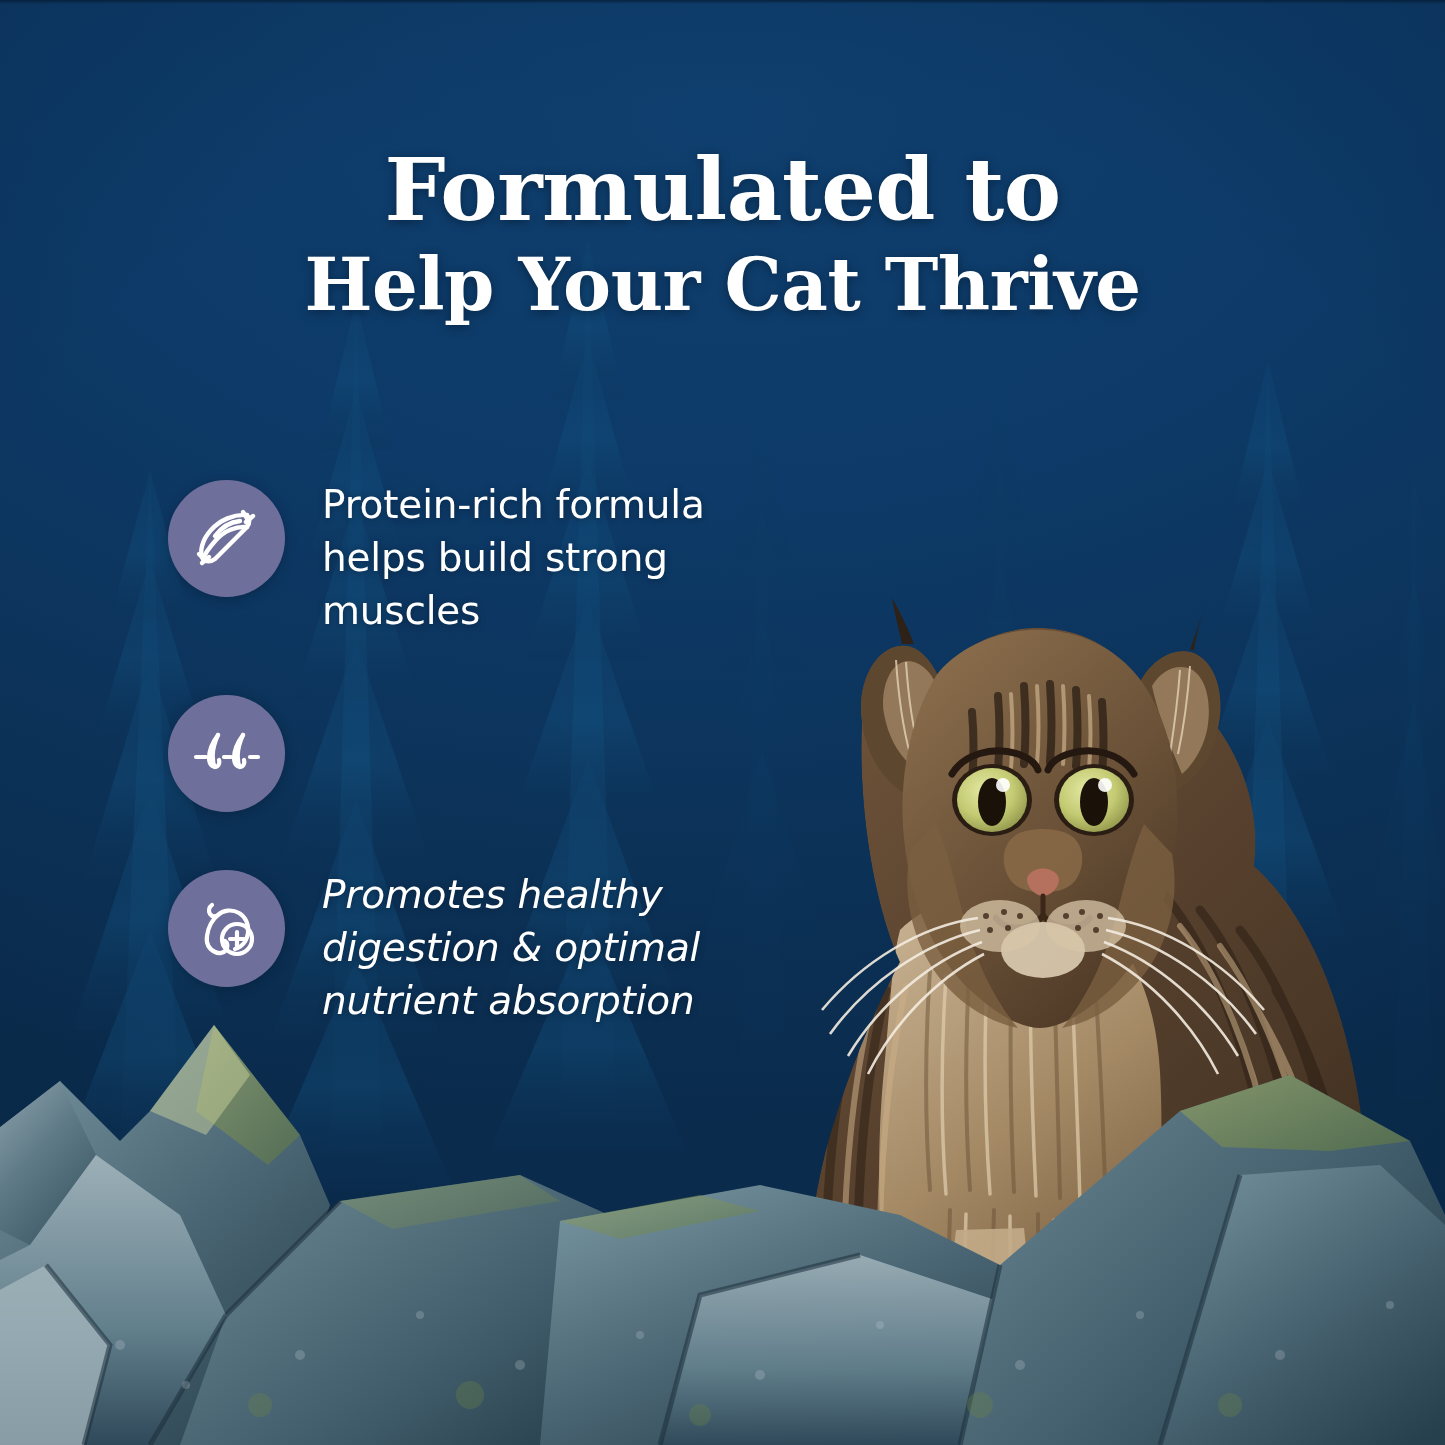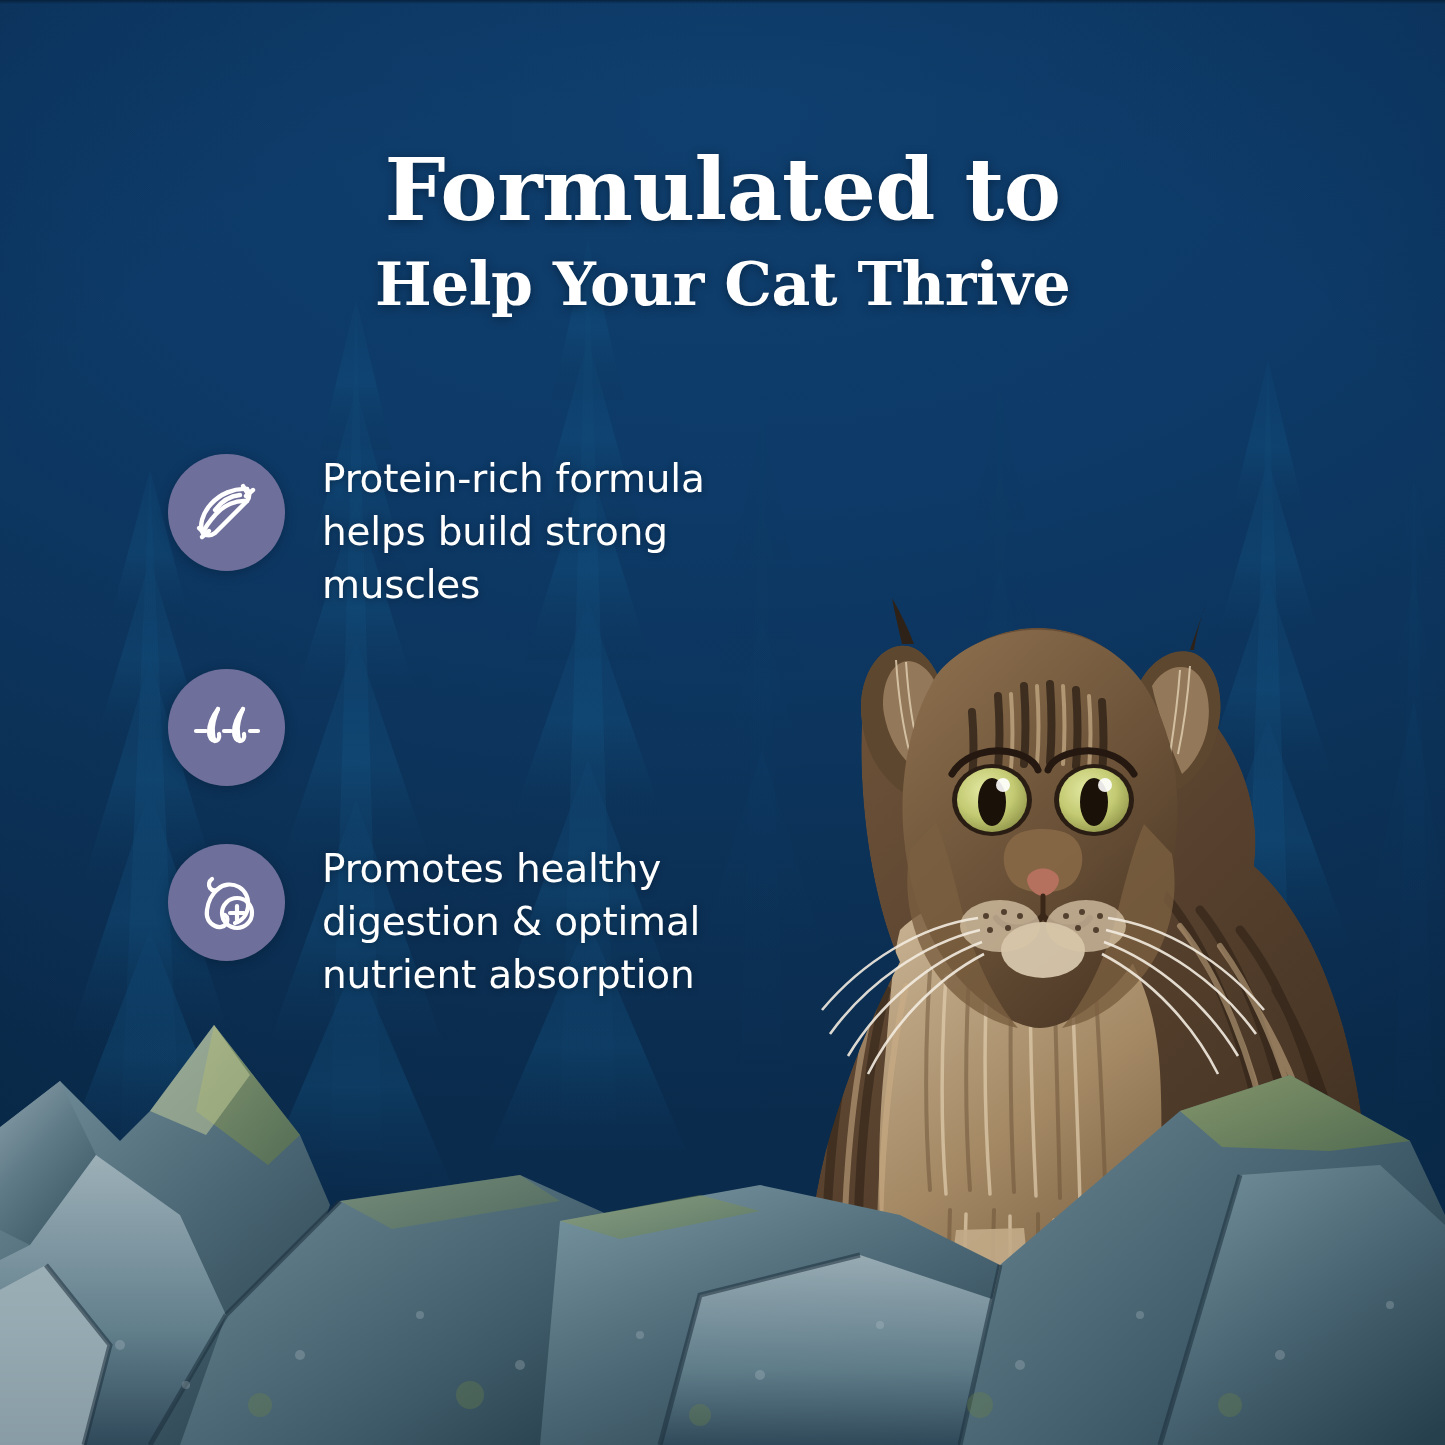--- a/index.html
+++ b/index.html
@@ -53,7 +53,7 @@
     text-shadow:0 2px 10px rgba(4,22,40,.55);
   }
   .headline .l1{display:block;}
-  .headline .l2{display:block;font-size:60px;}
+  .headline .l2{display:block;font-size:72px;}
 
   
   .benefits{

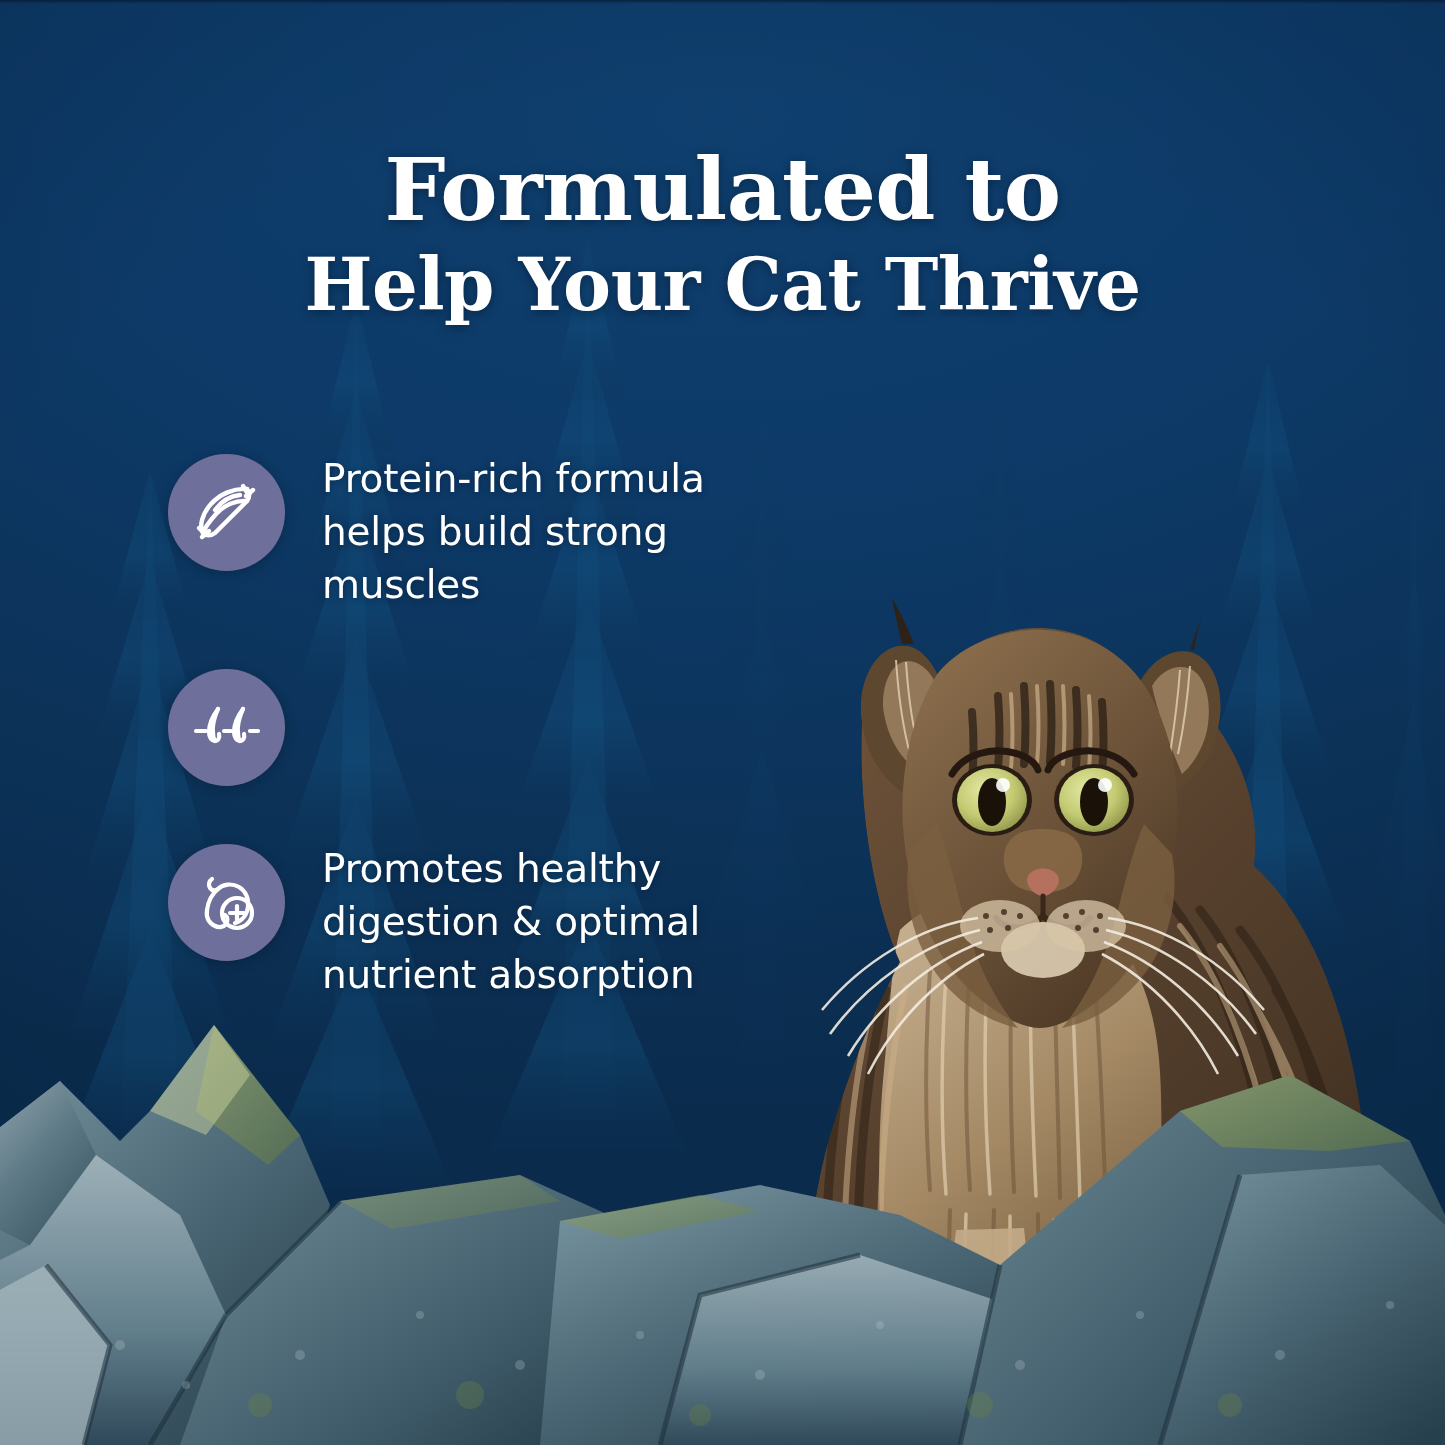--- a/index.html
+++ b/index.html
@@ -58,7 +58,7 @@
   
   .benefits{
     position:absolute;
-    left:168px;top:450px;
+    left:168px;top:476px;
     width:560px;
   }
   .benefit{

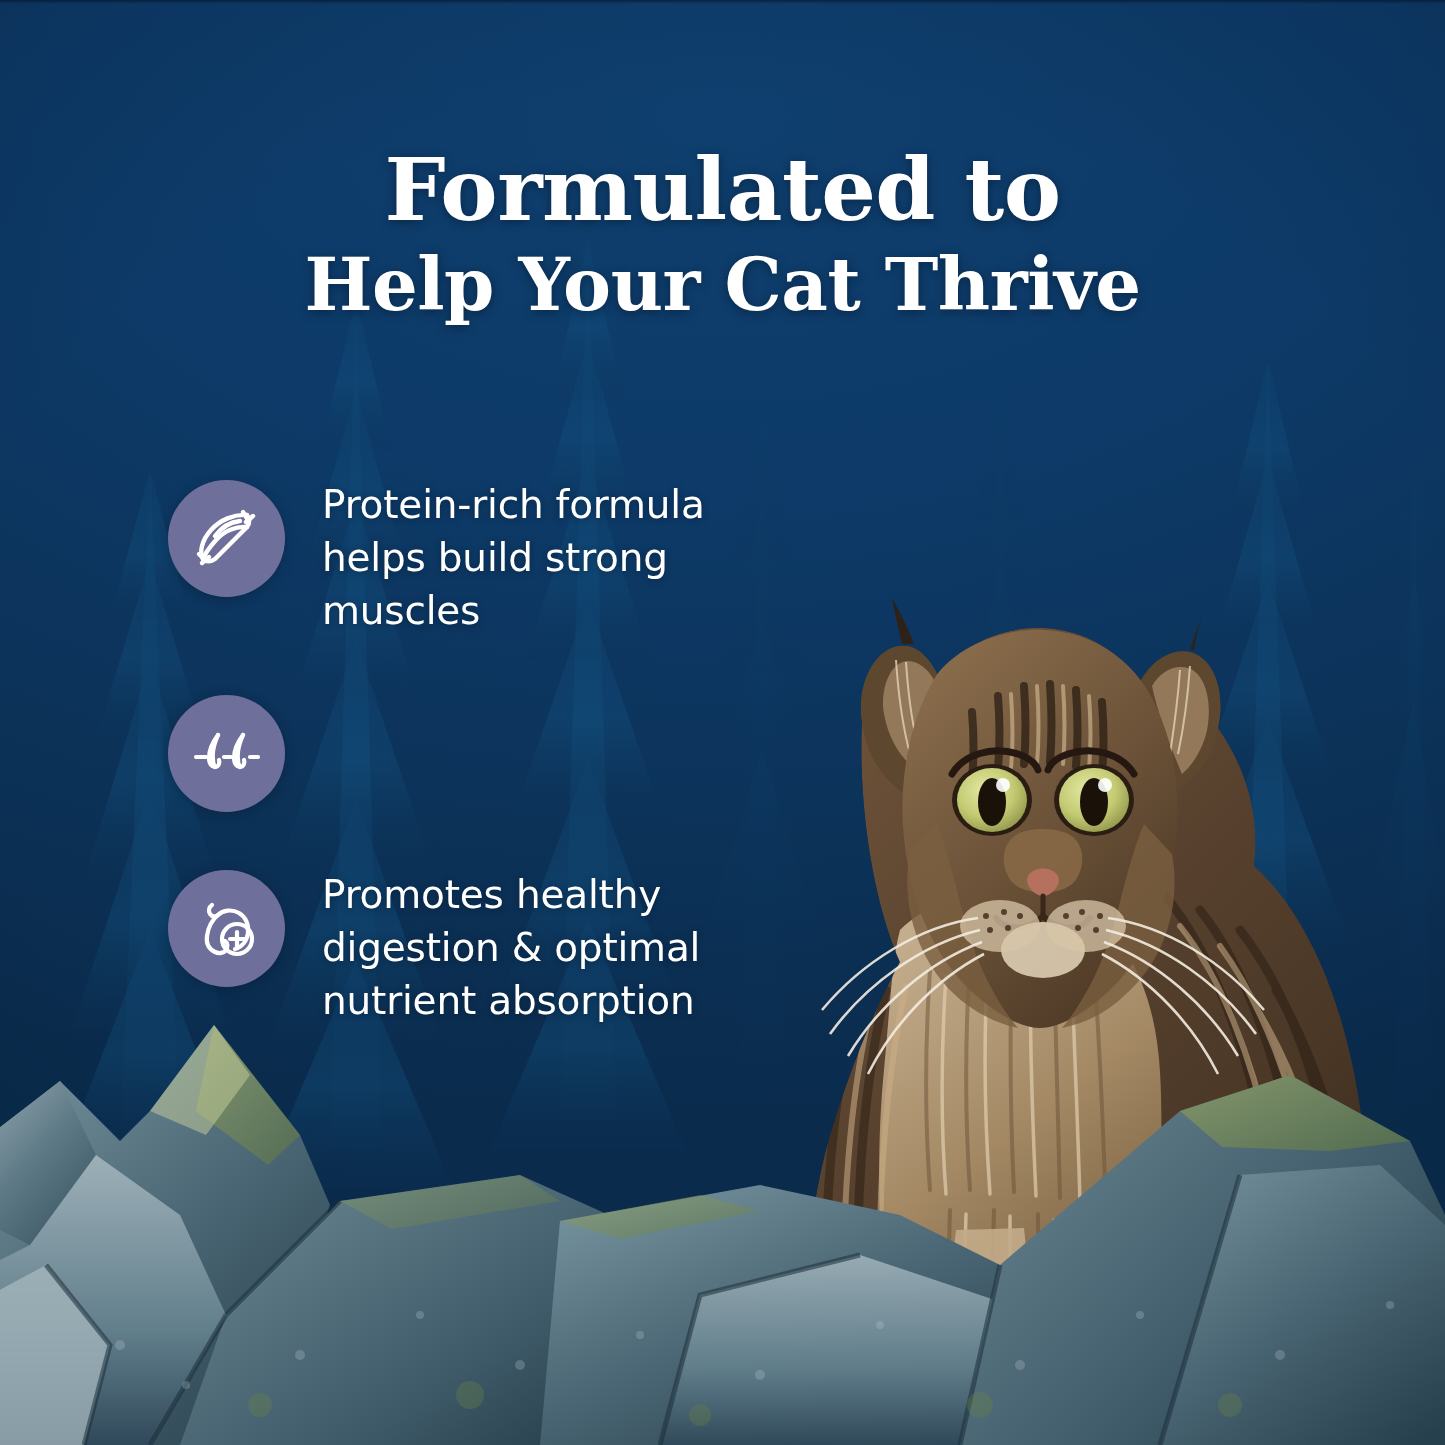--- a/index.html
+++ b/index.html
@@ -66,7 +66,7 @@
     align-items:flex-start;
     margin-bottom:54px;
   }
-  .benefit:last-child{margin-bottom:0;}
+  .benefit:last-child{margin-bottom:0;font-style:italic;}
   .b-icon{
     flex:0 0 auto;
     width:117px;height:117px;

